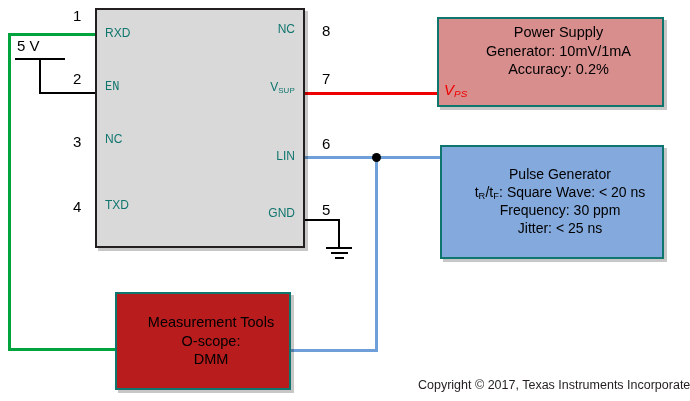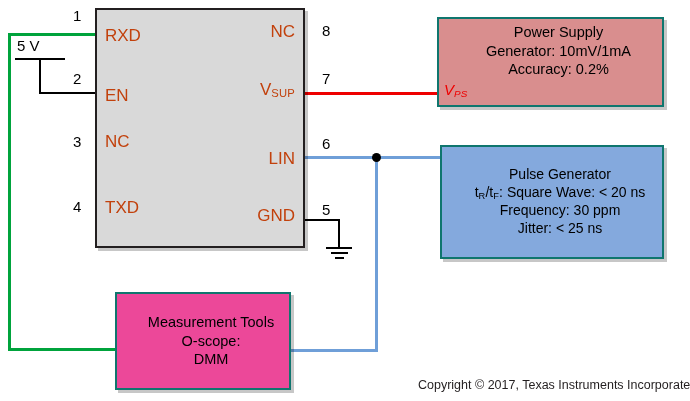--- a/index.html
+++ b/index.html
@@ -49,8 +49,8 @@
   }
   .pin-label {
     position: absolute;
-    font-size: 17px;
-    color: #c2410c;
+    font-size: 12px;
+    color: #0f766e;
     white-space: nowrap;
     line-height: 1;
   }

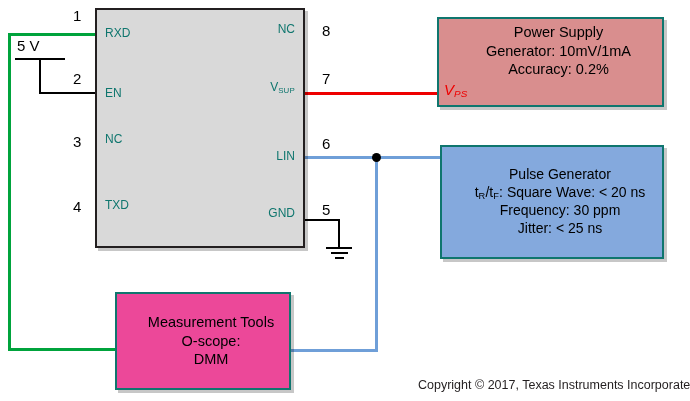--- a/index.html
+++ b/index.html
@@ -186,7 +186,7 @@
   <div id="ic-body"></div>
 
   <div class="pin-label left" style="top:27px;">RXD</div>
-  <div class="pin-label left" style="top:87px;">EN</div>
+  <div class="pin-label left" style="top:81px;font-family:Liberation Mono, monospace;">EN</div>
   <div class="pin-label left" style="top:133px;">NC</div>
   <div class="pin-label left" style="top:199px;">TXD</div>
 

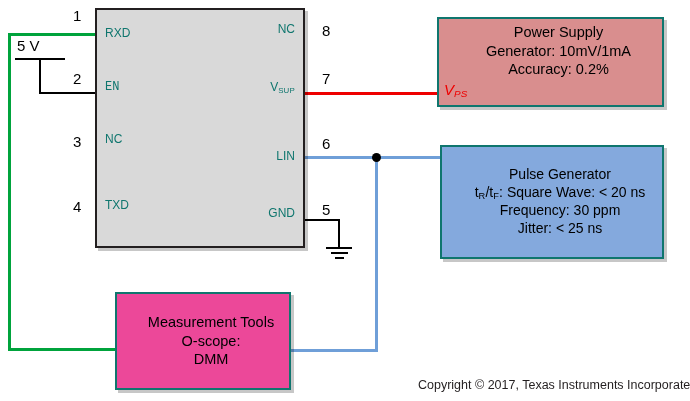--- a/index.html
+++ b/index.html
@@ -112,7 +112,7 @@
   #measurement-block {
     left: 115px; top: 292px;
     width: 176px; height: 98px;
-    background: #ec4899;
+    background: #b91c1c;
     font-size: 14.5px;
   }
 

